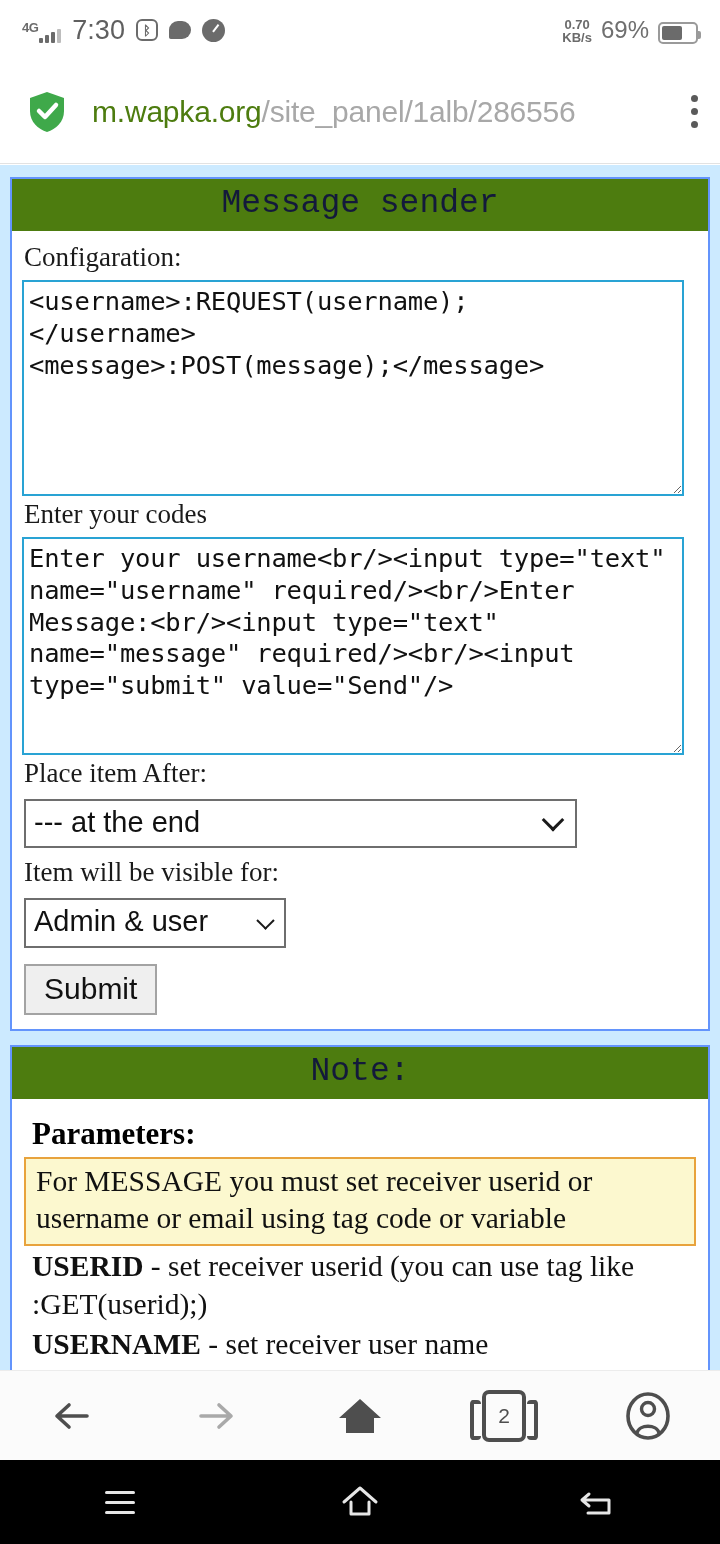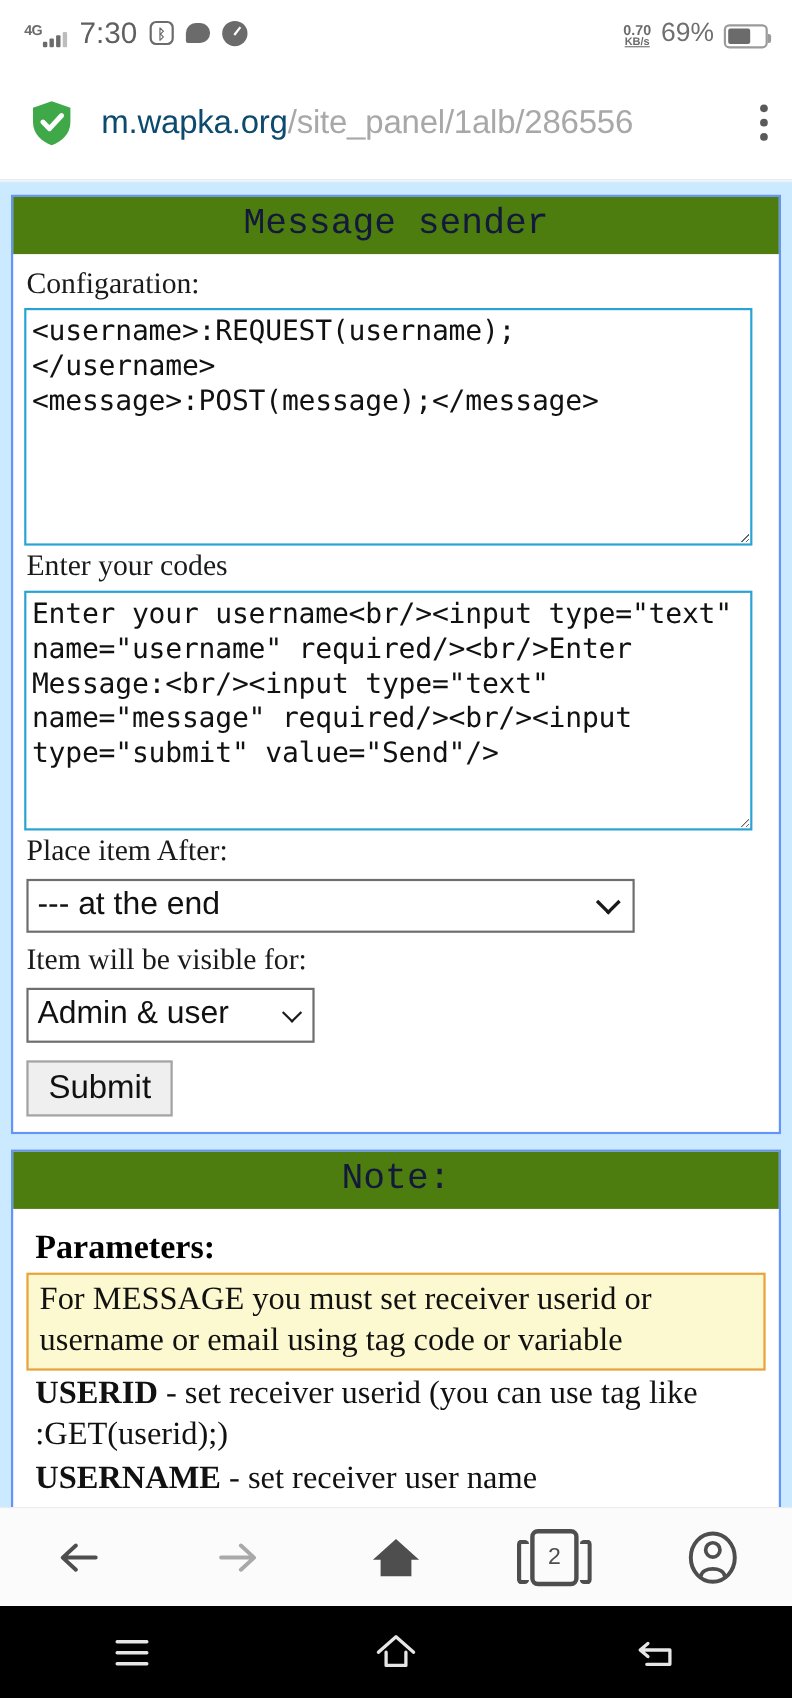--- a/index.html
+++ b/index.html
@@ -49,7 +49,7 @@
   }
   .kbs { display:flex; flex-direction:column; align-items:center; line-height:1.02; }
   .kbs .v { font-size: 13px; font-weight: 600; }
-  .kbs .u { font-size: 10px; font-weight: 600; text-decoration: underline; }
+  .kbs .u { font-size: 13px; font-weight: 600; }
   .pct { font-size: 24px; color:#6f6f6f; }
   .batt { width: 40px; height: 22px; border: 2px solid #9a9a9a; border-radius: 5px; position: relative; padding: 2px; }
   .batt::after { content:""; position:absolute; right:-5px; top:7px; width:3px; height:8px; background:#9a9a9a; border-radius:0 2px 2px 0;}

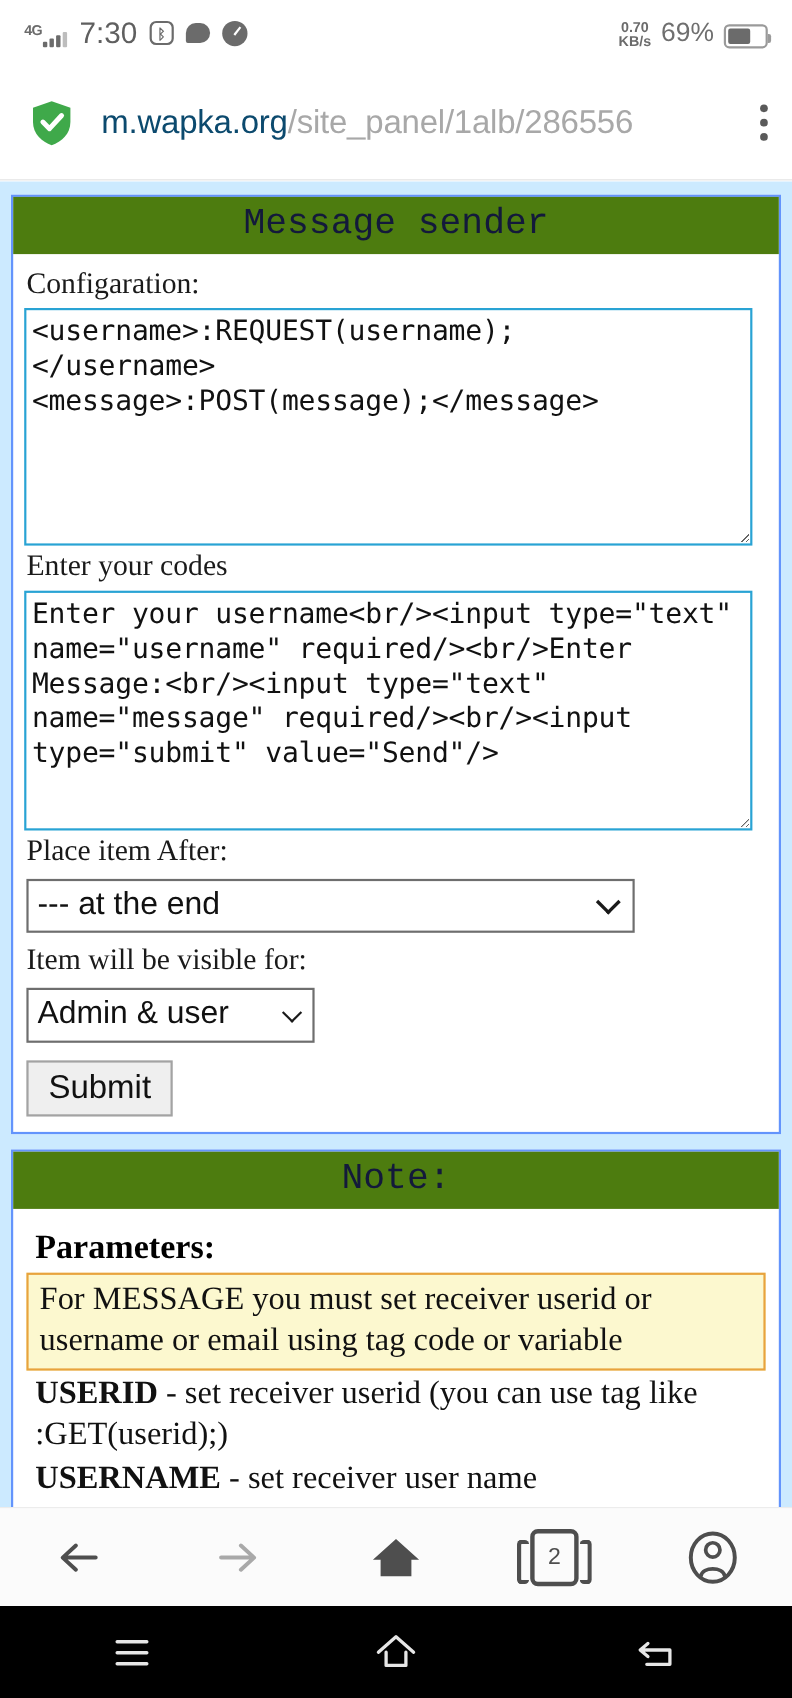--- a/index.html
+++ b/index.html
@@ -72,7 +72,7 @@
     white-space: nowrap; overflow: hidden;
     letter-spacing: -0.2px;
   }
-  .url-text .host { color: #0c4a6e; }
+  .url-text .host { color: #4d7c0f; }
   .menu-dots { margin-left: auto; display:flex; flex-direction:column; gap:6px; padding-left:16px;}
   .menu-dots i { width: 7px; height: 7px; border-radius: 50%; background: #5a5a5a; display:block; }
 

